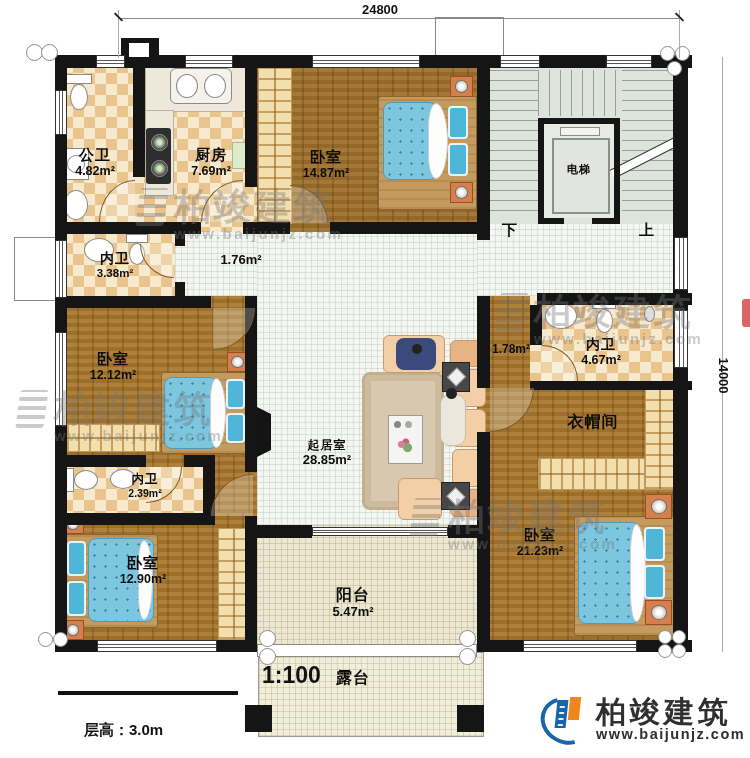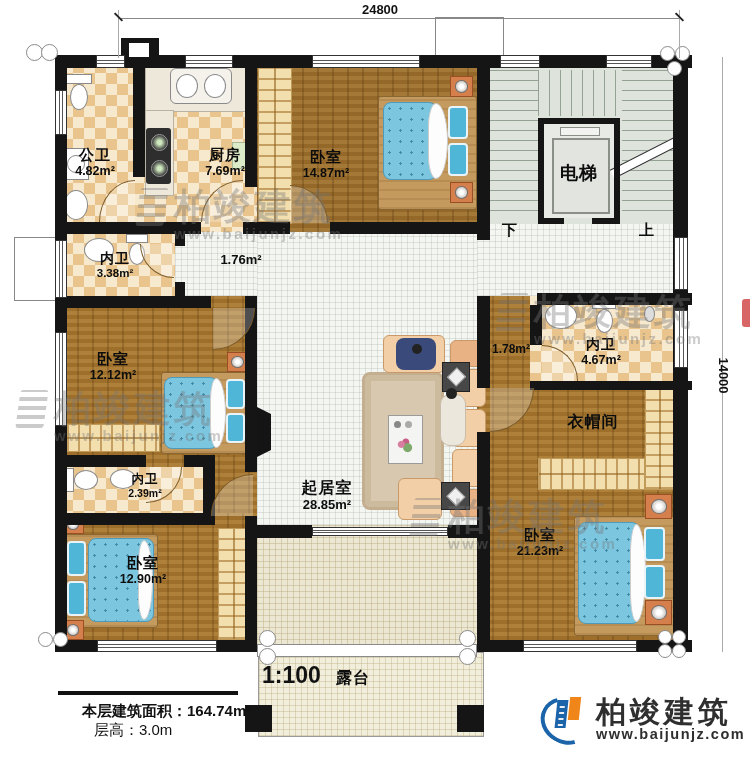--- a/index.html
+++ b/index.html
@@ -301,7 +301,7 @@
     <span class="rname">公卫</span>
     <span class="rarea">4.82m²</span>
   </div>
-  <div class="rlabel" style="left:178px;top:146px;width:66px;margin-left:14px;">
+  <div class="rlabel" style="left:178px;top:146px;width:66px;">
     <span class="rname">厨房</span>
     <span class="rarea">7.69m²</span>
   </div>

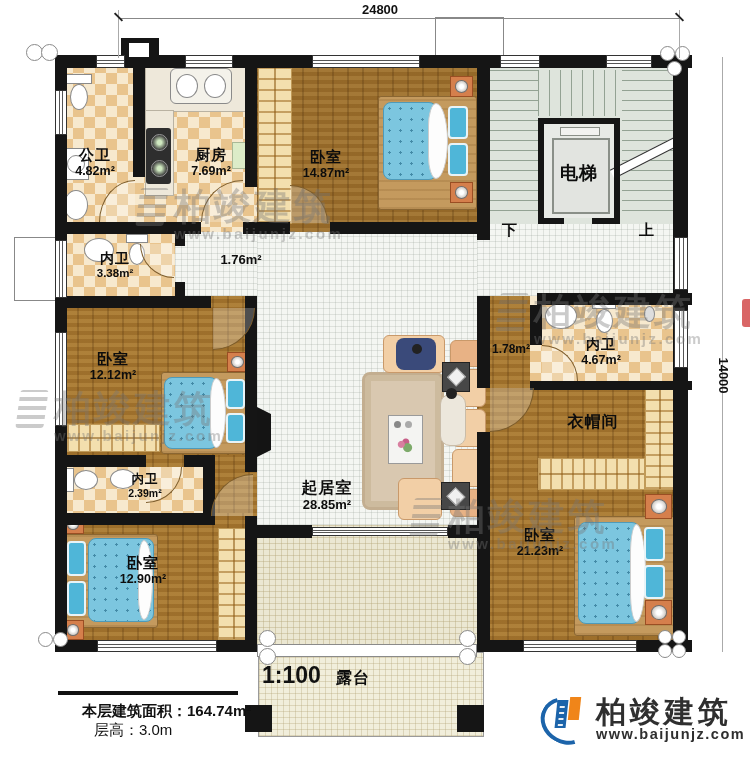--- a/index.html
+++ b/index.html
@@ -119,7 +119,7 @@
   <div class="abs" style="left:552px;top:138px;width:54px;height:72px;background:#e2e4e0;border:2px solid #8a8f88;z-index:6;"></div>
   <div class="abs" style="left:560px;top:127px;width:38px;height:7px;background:#f2f2f0;border:1px solid #8a8f88;z-index:6;"></div>
   <div class="rlabel" style="left:548px;top:163px;width:62px;">
-    <span class="rname" style="font-size:18px;">电梯</span>
+    <span class="rname" style="font-size:11px;">电梯</span>
   </div>
   <div class="rlabel" style="left:495px;top:221px;width:30px;">
       <span class="rname">下</span>

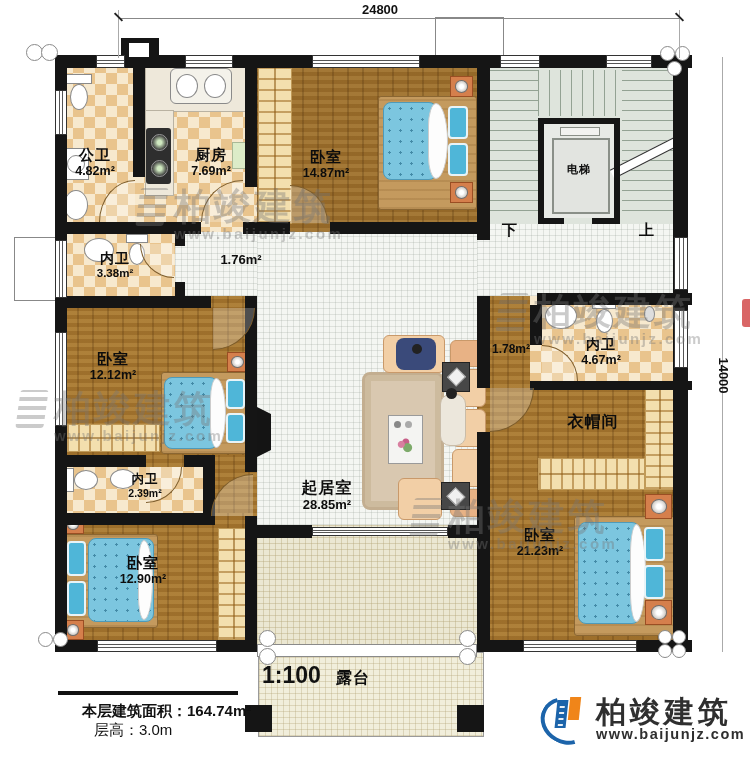--- a/index.html
+++ b/index.html
@@ -321,7 +321,7 @@
     <span class="rarea">12.12m²</span>
   </div>
   <div class="rlabel" style="left:290px;top:438px;width:74px;">
-    <span class="rname" style="font-size:16px;margin-top:40px;">起居室</span>
+    <span class="rname" style="font-size:12px;">起居室</span>
     <span class="rarea" style="font-size:13px;">28.85m²</span>
   </div>
   <div class="rlabel" style="left:484px;top:342px;width:54px;">

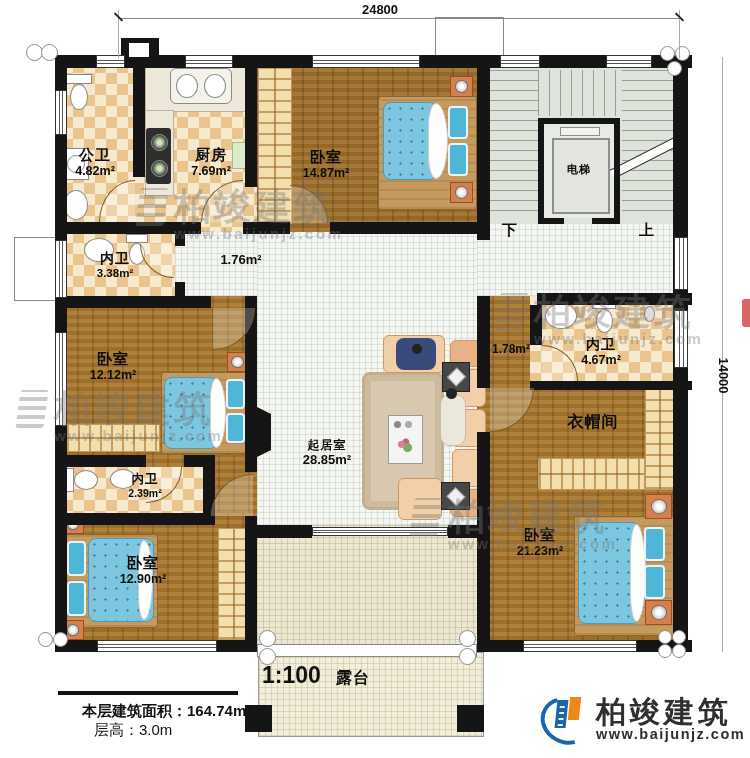--- a/index.html
+++ b/index.html
@@ -346,6 +346,10 @@
     <span class="rname">卧室</span>
     <span class="rarea">21.23m²</span>
   </div>
+  <div class="rlabel" style="left:318px;top:585px;width:70px;">
+    <span class="rname" style="font-size:16px;">阳台</span>
+    <span class="rarea" style="font-size:13px;">5.47m²</span>
+  </div>
   <div class="rlabel" style="left:318px;top:668px;width:70px;">
     <span class="rname" style="font-size:16px;">露台</span>
   </div>

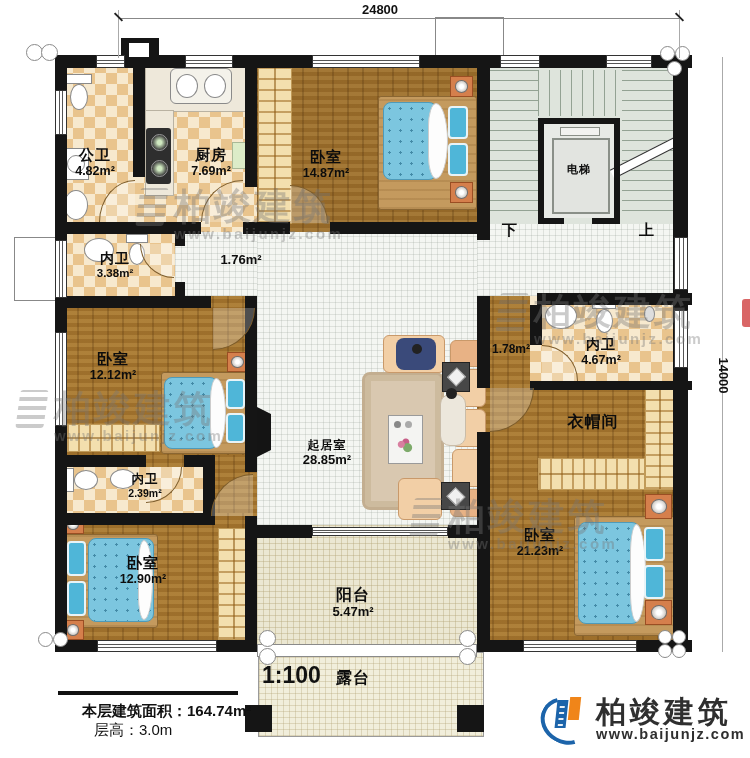--- a/index.html
+++ b/index.html
@@ -386,9 +386,6 @@
 
   <div class="tb-title" style="left:262px;top:662px;font-size:23px;">1:100</div>
   <div class="abs" style="left:58px;top:691px;width:180px;height:4px;background:#111;z-index:60;"></div>
-  <div class="tb-title" style="left:82px;top:702px;font-size:15px;font-weight:600;">
-    <span>本层建筑面积：</span><span>164.74m²</span>
-  </div>
   <div class="tb-title" style="left:94px;top:721px;font-size:15px;font-weight:400;text-align:right;">
     <span>层高：</span><span>3.0m</span>
   </div>

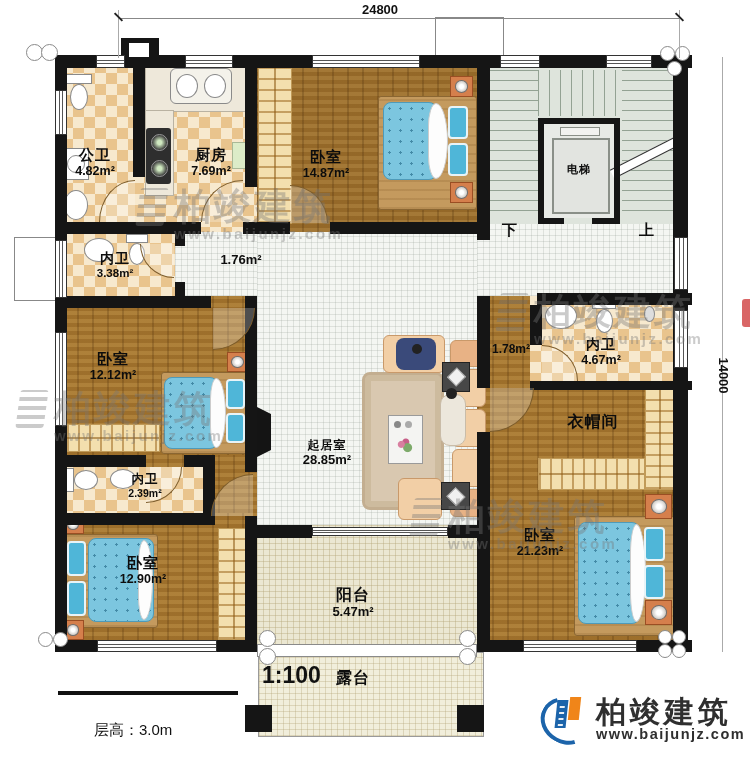--- a/index.html
+++ b/index.html
@@ -386,7 +386,7 @@
 
   <div class="tb-title" style="left:262px;top:662px;font-size:23px;">1:100</div>
   <div class="abs" style="left:58px;top:691px;width:180px;height:4px;background:#111;z-index:60;"></div>
-  <div class="tb-title" style="left:94px;top:721px;font-size:15px;font-weight:400;text-align:right;">
+  <div class="tb-title" style="left:84px;top:721px;font-size:15px;font-weight:700;text-align:right;">
     <span>层高：</span><span>3.0m</span>
   </div>
 

